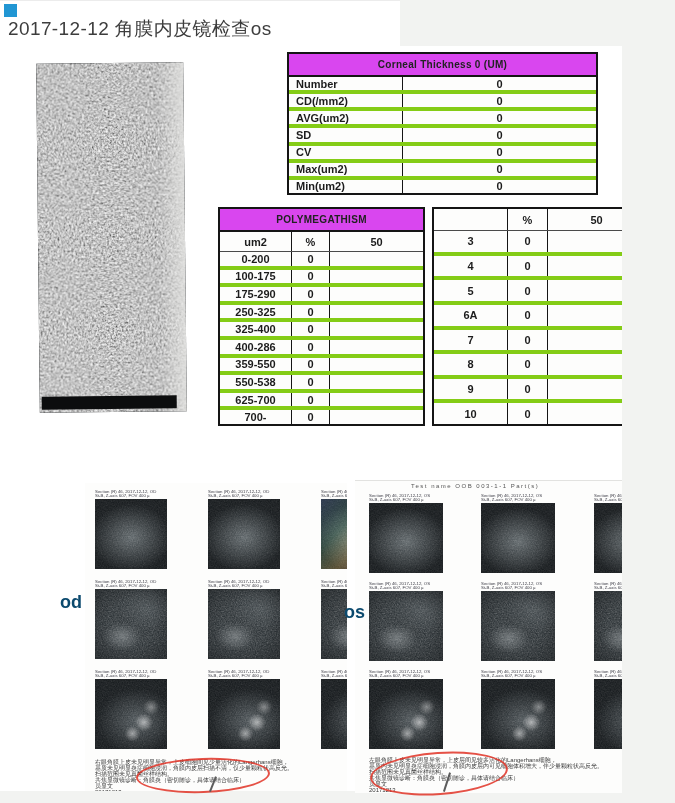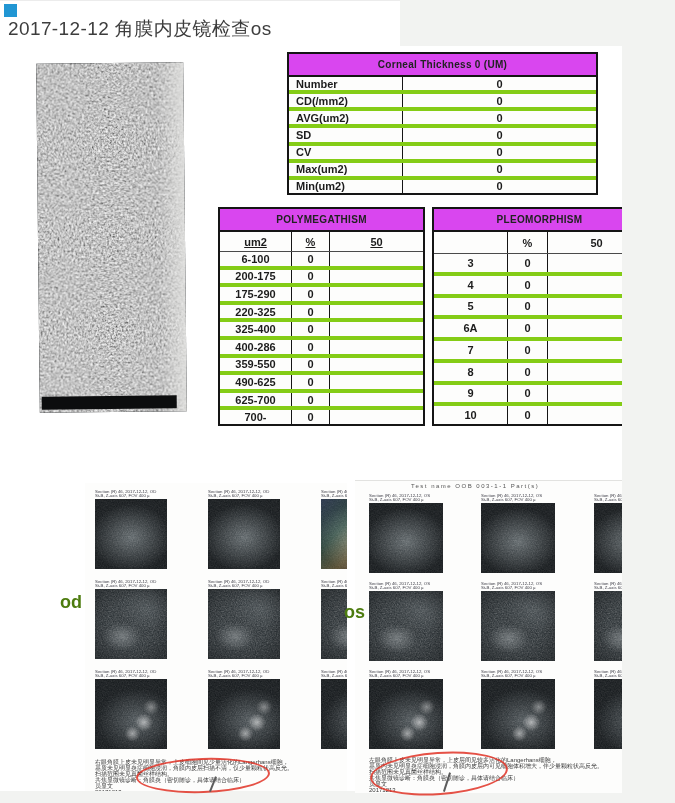--- a/index.html
+++ b/index.html
@@ -209,7 +209,6 @@
   </div>
 
   <div class="tbl hist pleo">
-    <div class="tbl-title">PLEOMORPHISM</div>
     <div class="colhead">
       <div class="tc rng"></div>
       <div class="tc pct">%</div>

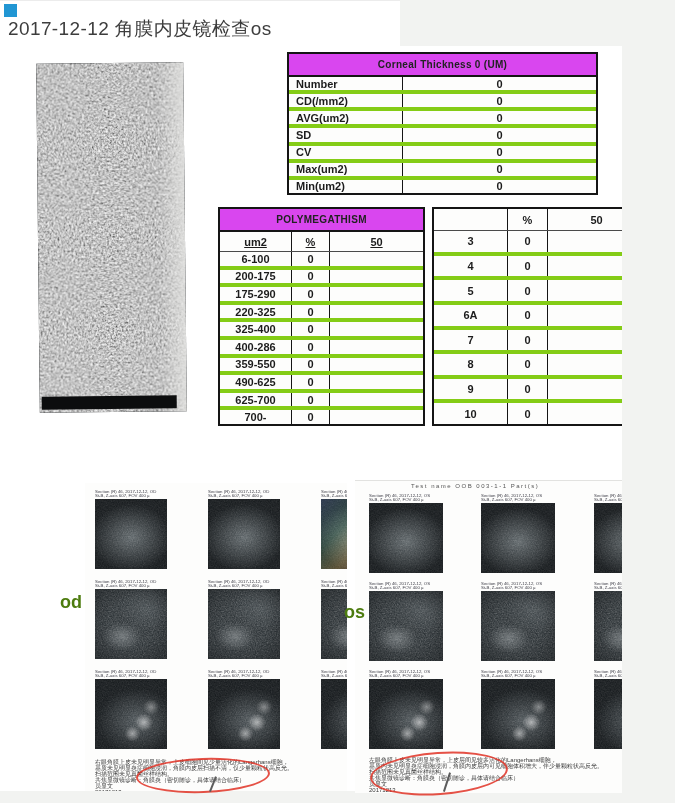--- a/index.html
+++ b/index.html
@@ -34,7 +34,7 @@
   .poly{left:218px;top:207px;width:207px;height:219px;}
   .pleo{left:432px;top:207px;width:215px;height:219px;}
   .poly .tbl-title,.pleo .tbl-title{height:21px;flex:none;}
-  .poly .colhead{height:19px;text-decoration:underline;} .pleo .colhead{height:21px;}
+  .poly .colhead{height:19px;} .pleo .colhead{height:21px;}
   .hist .rng{width:72px;justify-content:center;border-right:1.5px solid #151515;}
   .pleo .rng{width:74px;}
   .hist .pct{width:38px;justify-content:center;border-right:1.5px solid #151515;}

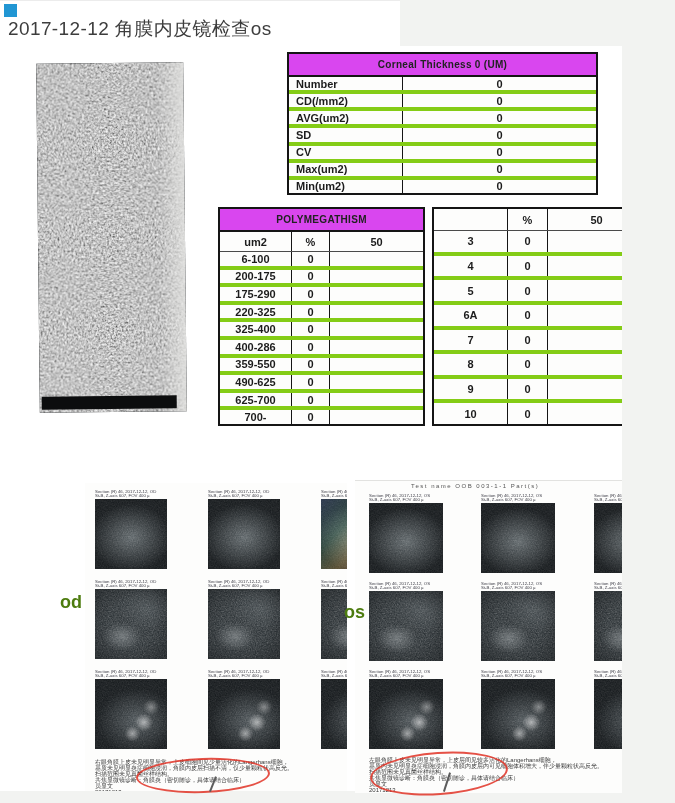--- a/index.html
+++ b/index.html
@@ -156,7 +156,7 @@
     </div>
     <div class="tbl-body">
         <div class="trow">
-          <div class="tc rng">6-100</div>
+          <div class="tc rng">0-200</div>
           <div class="tc pct">0</div>
           <div class="tc bar"></div>
         </div>

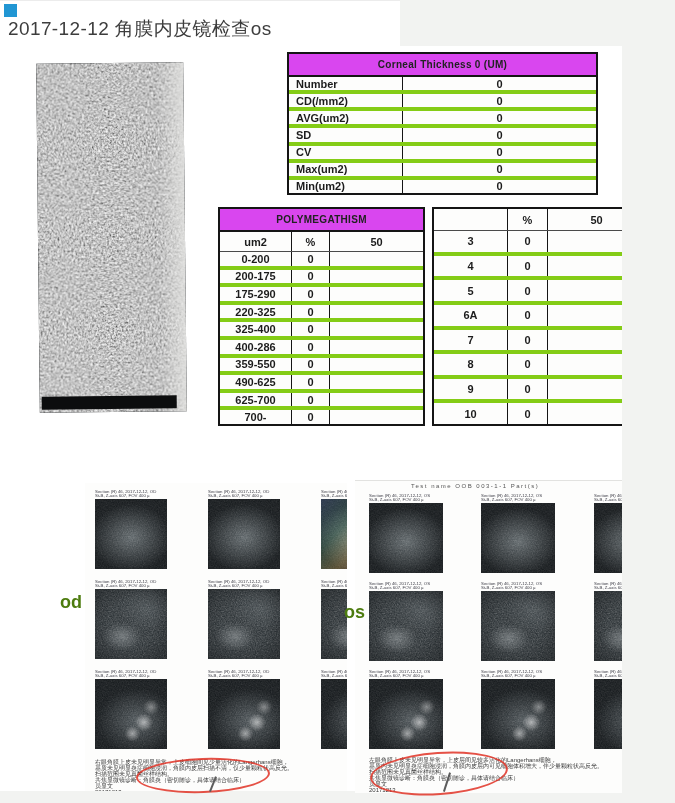--- a/index.html
+++ b/index.html
@@ -161,7 +161,7 @@
           <div class="tc bar"></div>
         </div>
         <div class="trow">
-          <div class="tc rng">200-175</div>
+          <div class="tc rng">100-175</div>
           <div class="tc pct">0</div>
           <div class="tc bar"></div>
         </div>

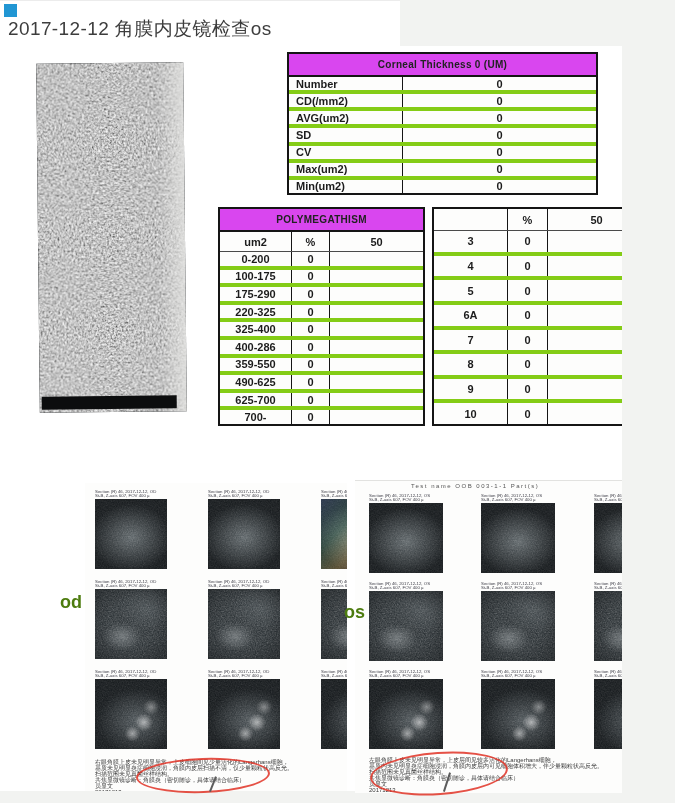--- a/index.html
+++ b/index.html
@@ -171,7 +171,7 @@
           <div class="tc bar"></div>
         </div>
         <div class="trow">
-          <div class="tc rng">220-325</div>
+          <div class="tc rng">250-325</div>
           <div class="tc pct">0</div>
           <div class="tc bar"></div>
         </div>

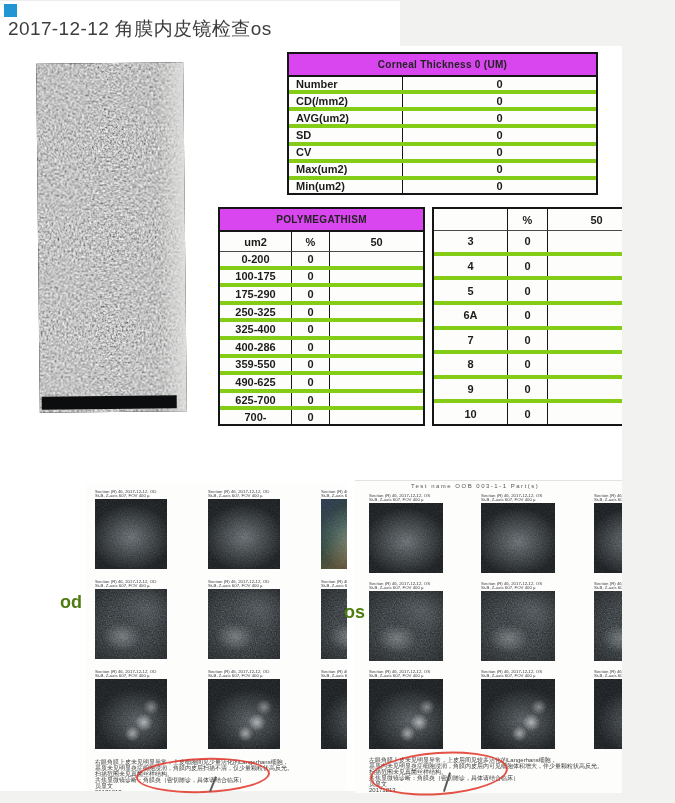--- a/index.html
+++ b/index.html
@@ -191,7 +191,7 @@
           <div class="tc bar"></div>
         </div>
         <div class="trow">
-          <div class="tc rng">490-625</div>
+          <div class="tc rng">550-538</div>
           <div class="tc pct">0</div>
           <div class="tc bar"></div>
         </div>

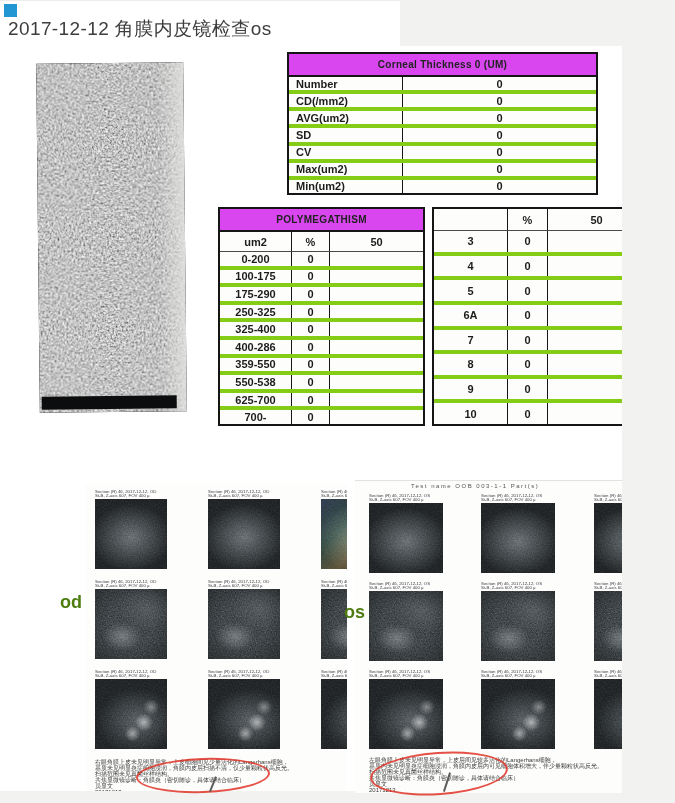--- a/index.html
+++ b/index.html
@@ -68,7 +68,7 @@
   .sheet-footer{margin-top:2px;color:#3a3a3a;}
   .fline{font-size:6px;line-height:6px;white-space:nowrap;}
 
-  .eye{position:absolute;color:#4d7c0f;font-weight:bold;font-size:18px;text-align:right;}
+  .eye{position:absolute;color:#0c4a6e;font-weight:bold;font-size:18px;text-align:right;}
   #eye-od{left:60px;top:592px;} #eye-os{left:344px;top:602px;}
   .red-ellipse{position:absolute;border:2.5px solid rgba(224,50,38,.85);border-radius:50%;}
   #circ-od{left:136px;top:758px;width:130px;height:31px;transform:rotate(-2deg);}

